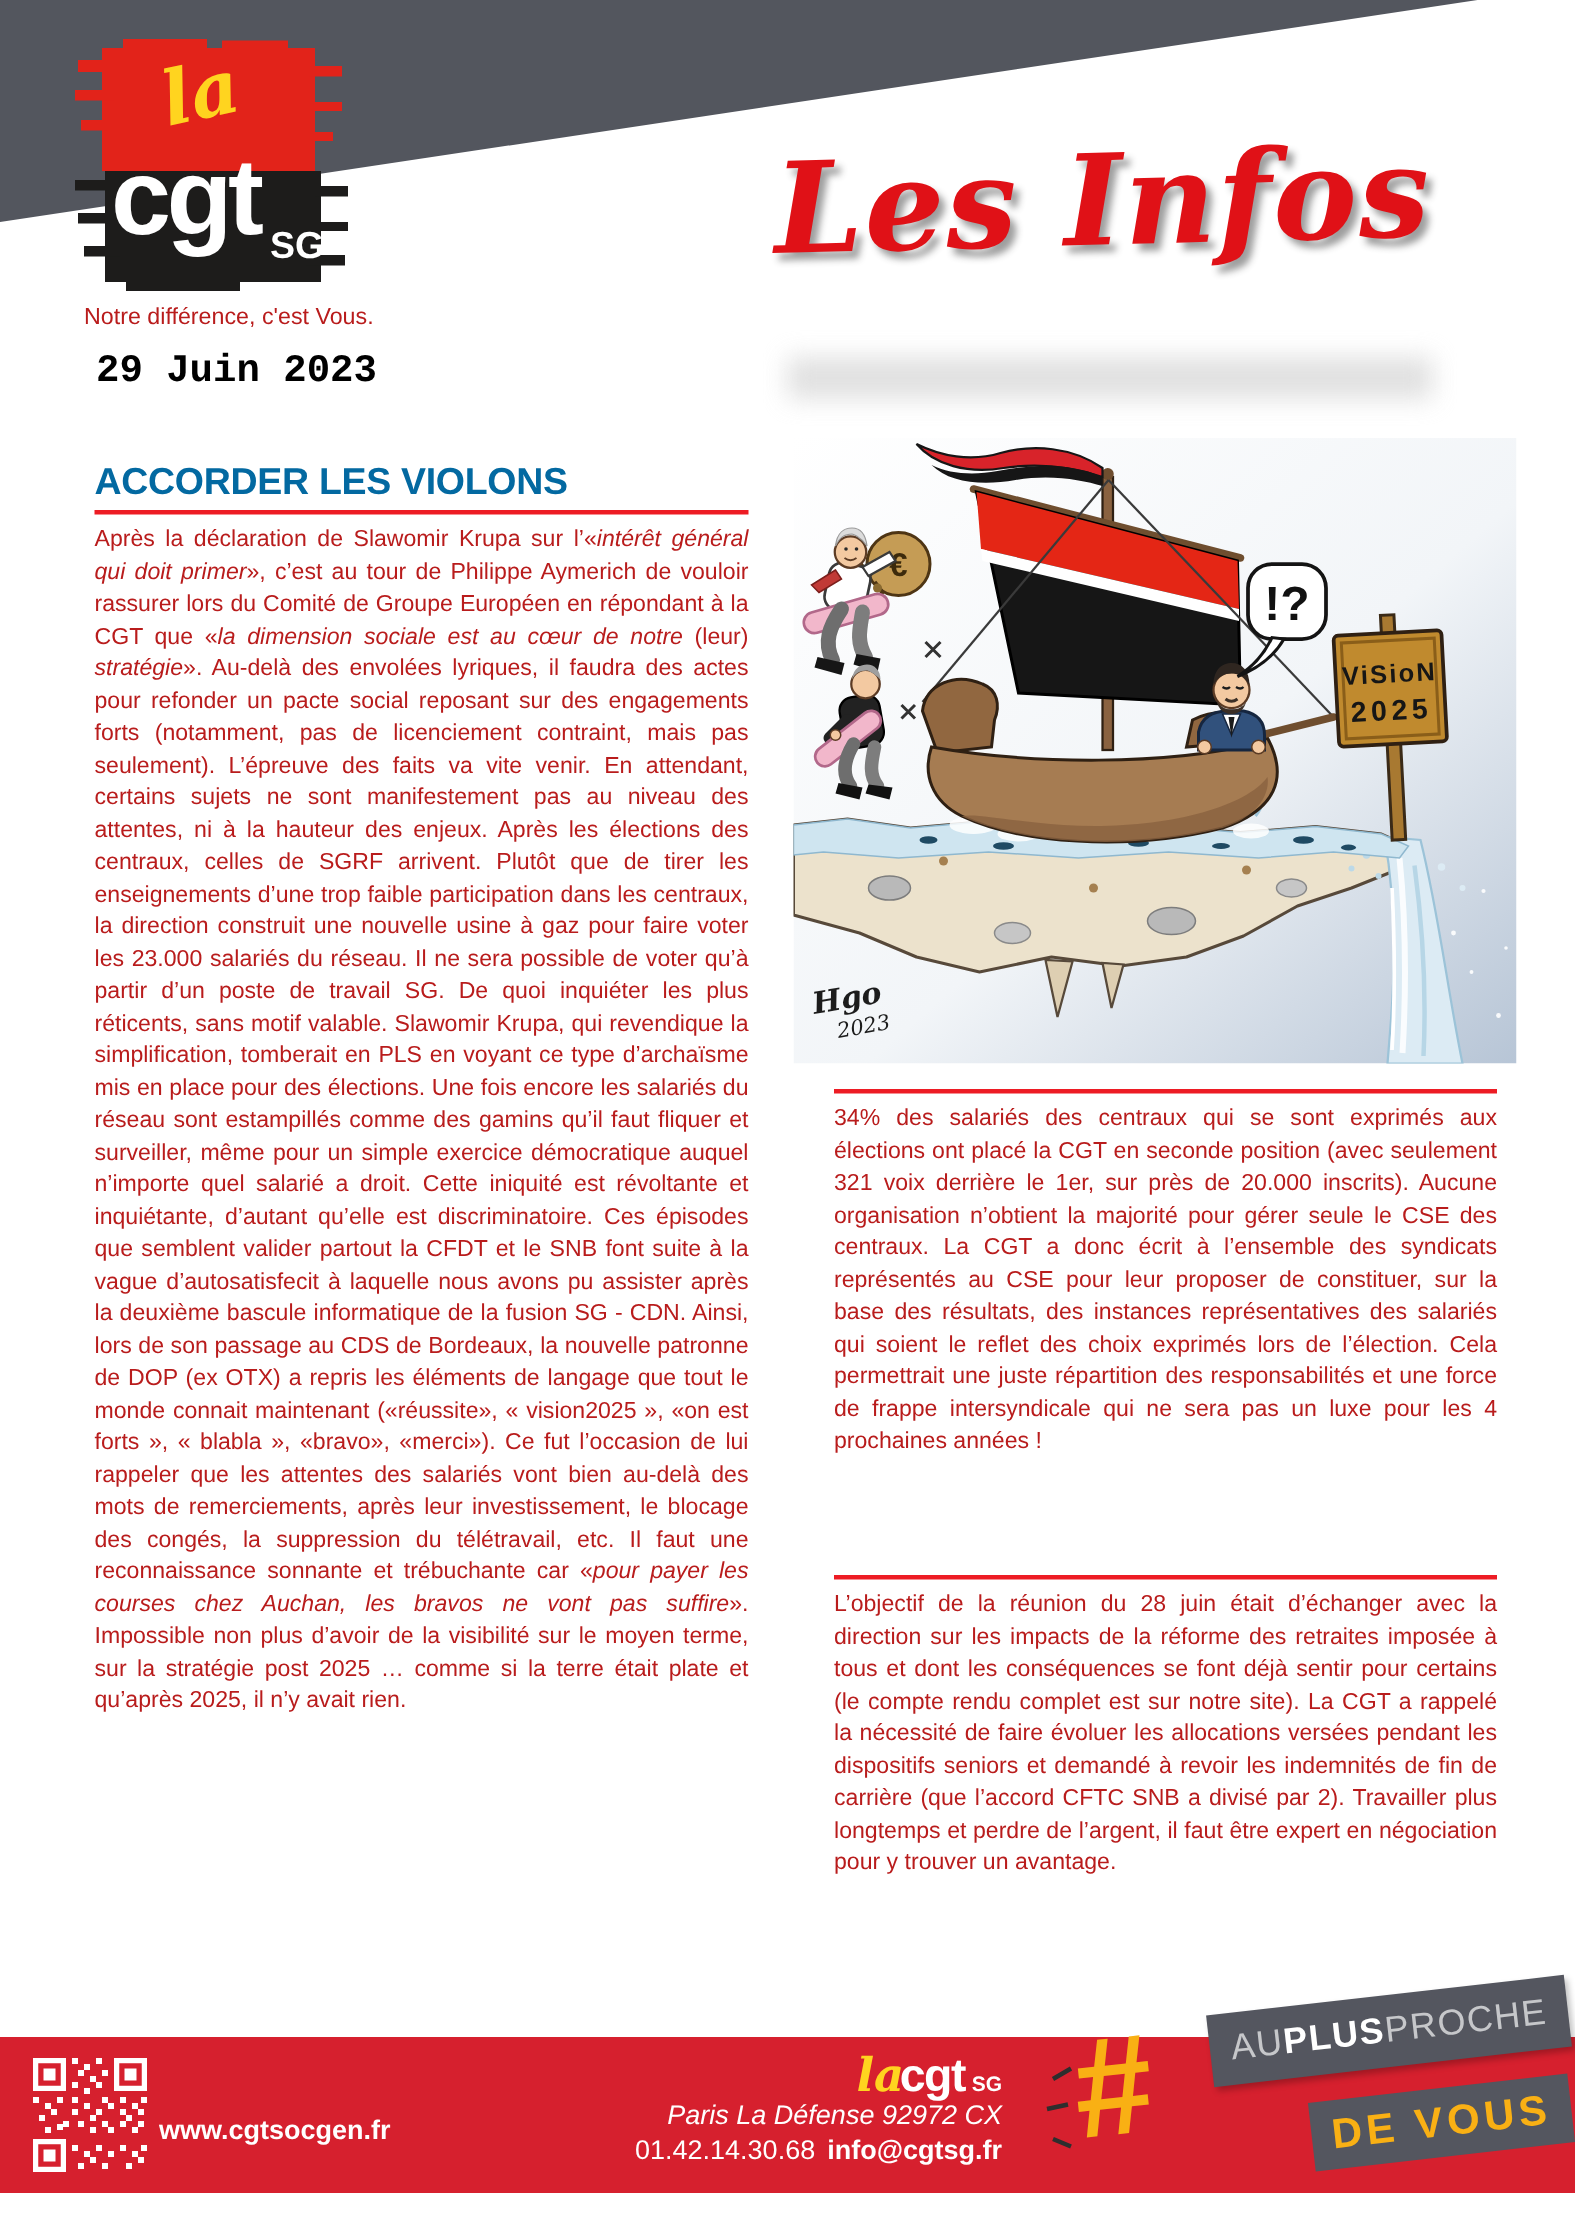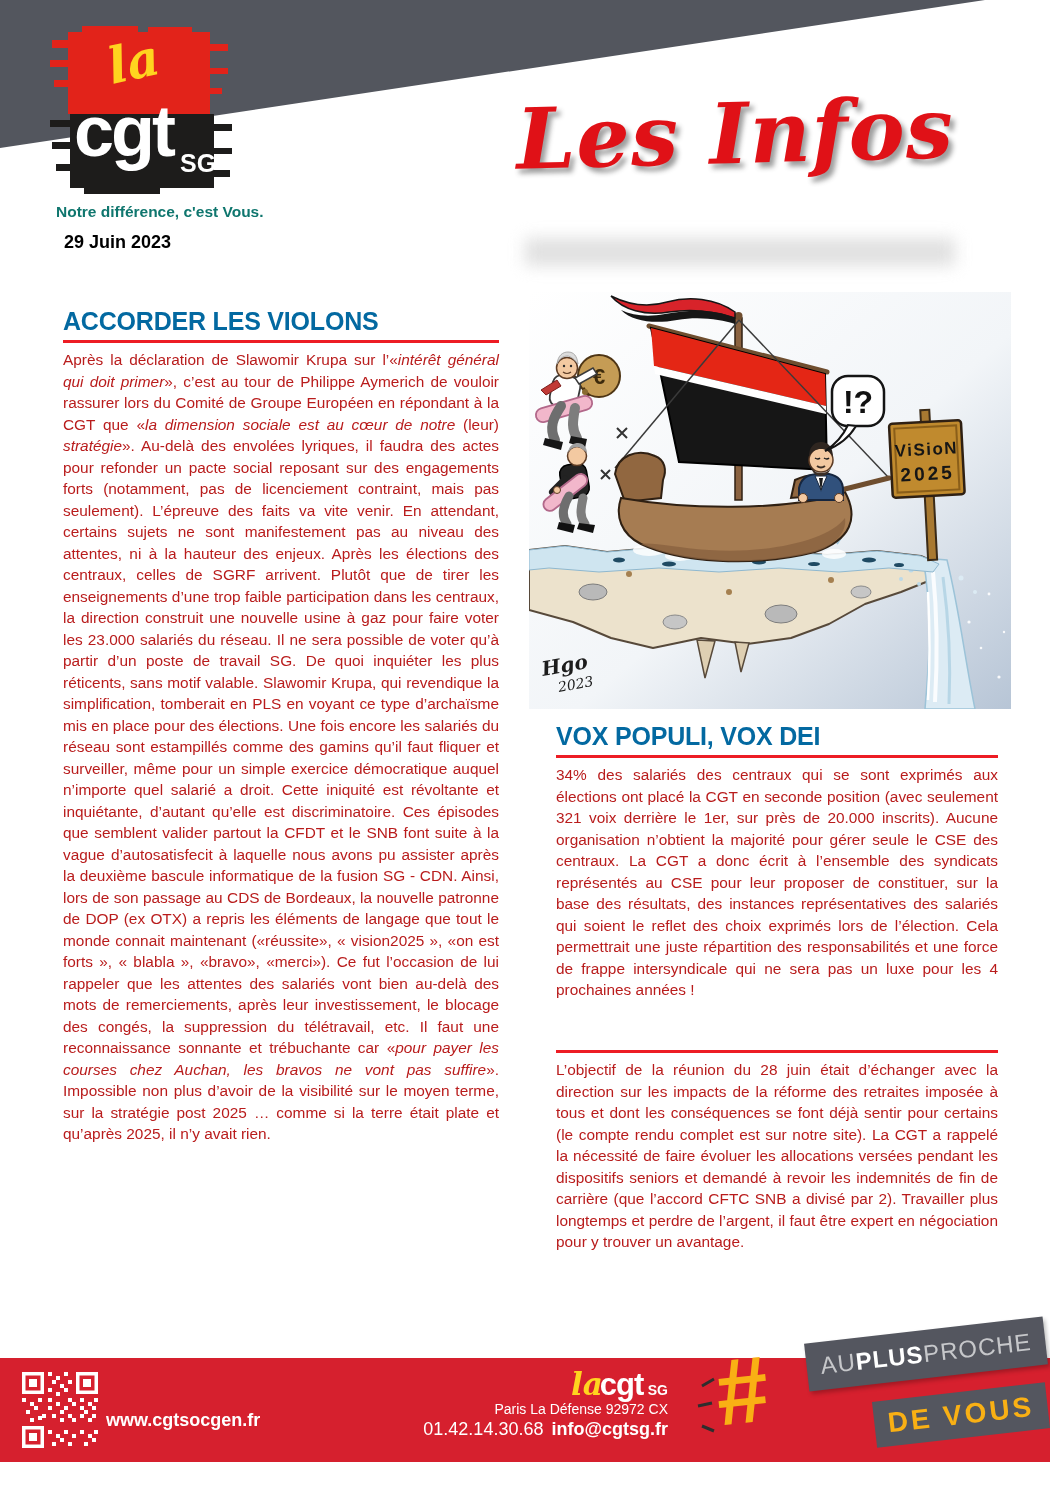--- a/index.html
+++ b/index.html
@@ -11,7 +11,7 @@
         clip-path:polygon(0 0,985px 0,0 148px);
         filter:drop-shadow(4px 5px 5px rgba(70,70,70,.5));}
   .logo-svg{position:absolute;left:48px;top:18px;}
-  .tagline{position:absolute;left:56px;top:203px;font-size:15.5px;font-weight:bold;color:#0f766e;text-align:center;}
+  .tagline{position:absolute;left:56px;top:203px;font-size:15.5px;font-weight:normal;color:#b91c1c;text-align:center;}
   .date{position:absolute;left:64px;top:232px;font-size:18px;font-weight:bold;color:#000;}
   .title-shadow{position:absolute;left:525px;top:238px;width:430px;height:28px;background:#d9d9d9;
         filter:blur(8px);opacity:.8;}

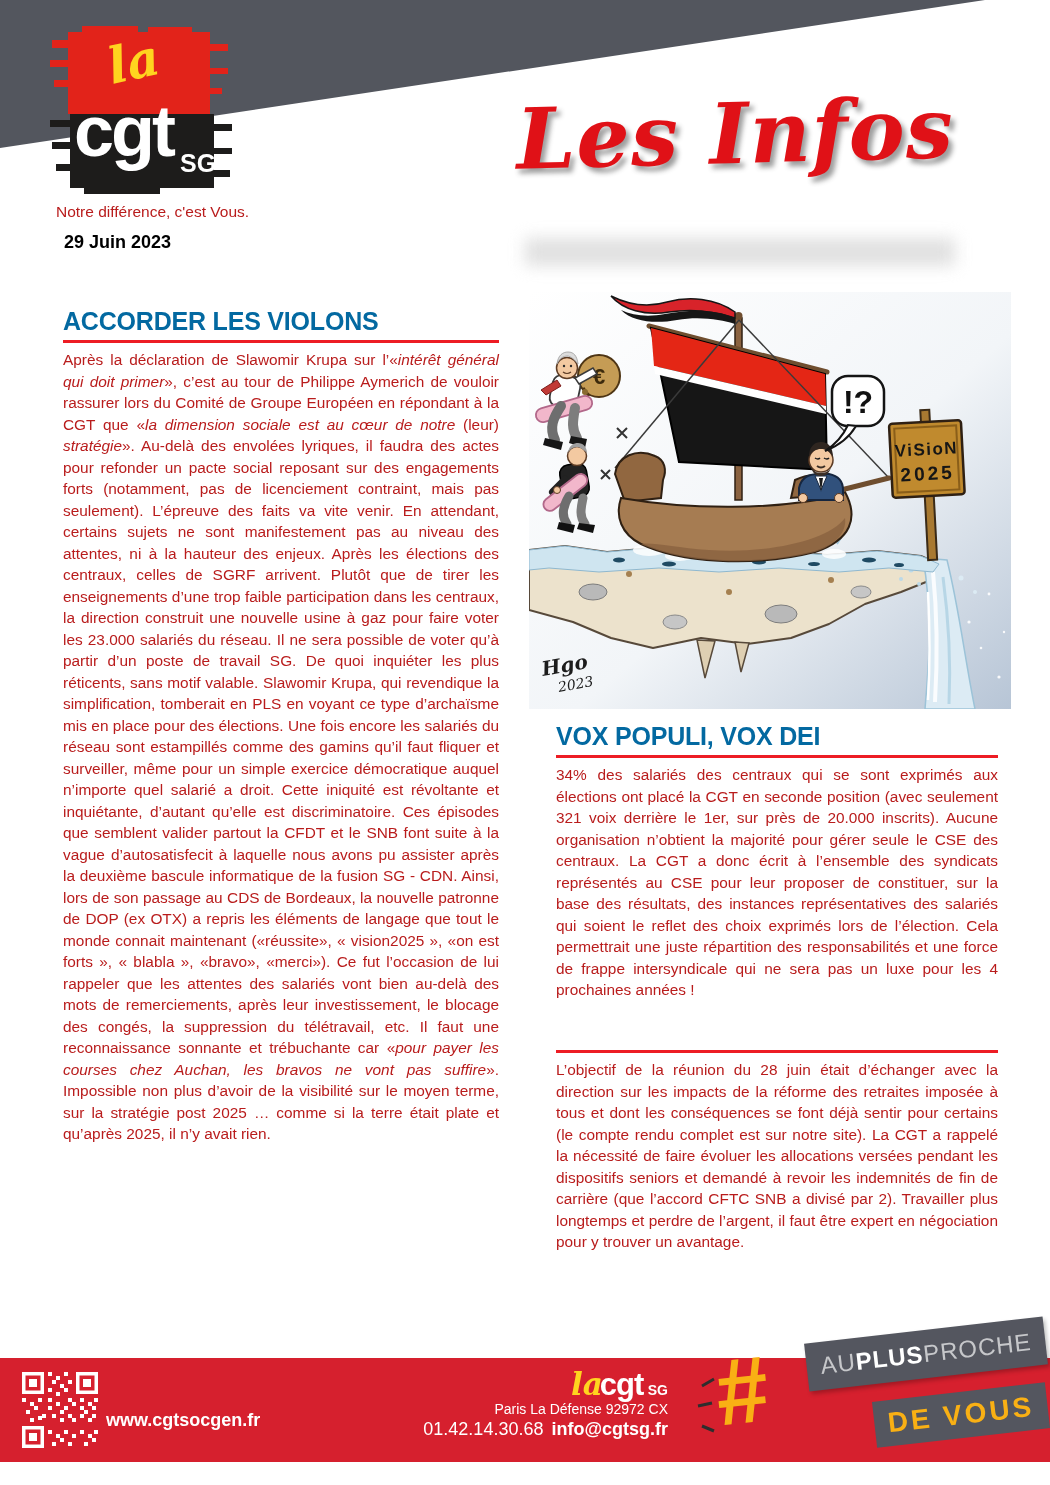--- a/index.html
+++ b/index.html
@@ -12,7 +12,7 @@
         filter:drop-shadow(4px 5px 5px rgba(70,70,70,.5));}
   .logo-svg{position:absolute;left:48px;top:18px;}
   .tagline{position:absolute;left:56px;top:203px;font-size:15.5px;font-weight:normal;color:#b91c1c;text-align:center;}
-  .date{position:absolute;left:64px;top:232px;font-size:18px;font-weight:bold;color:#000;}
+  .date{position:absolute;left:64px;top:232px;font-size:26px;font-weight:bold;color:#000;font-family:Liberation Mono, monospace;}
   .title-shadow{position:absolute;left:525px;top:238px;width:430px;height:28px;background:#d9d9d9;
         filter:blur(8px);opacity:.8;}
   .news-title{position:absolute;left:500px;top:84px;width:470px;text-align:center;

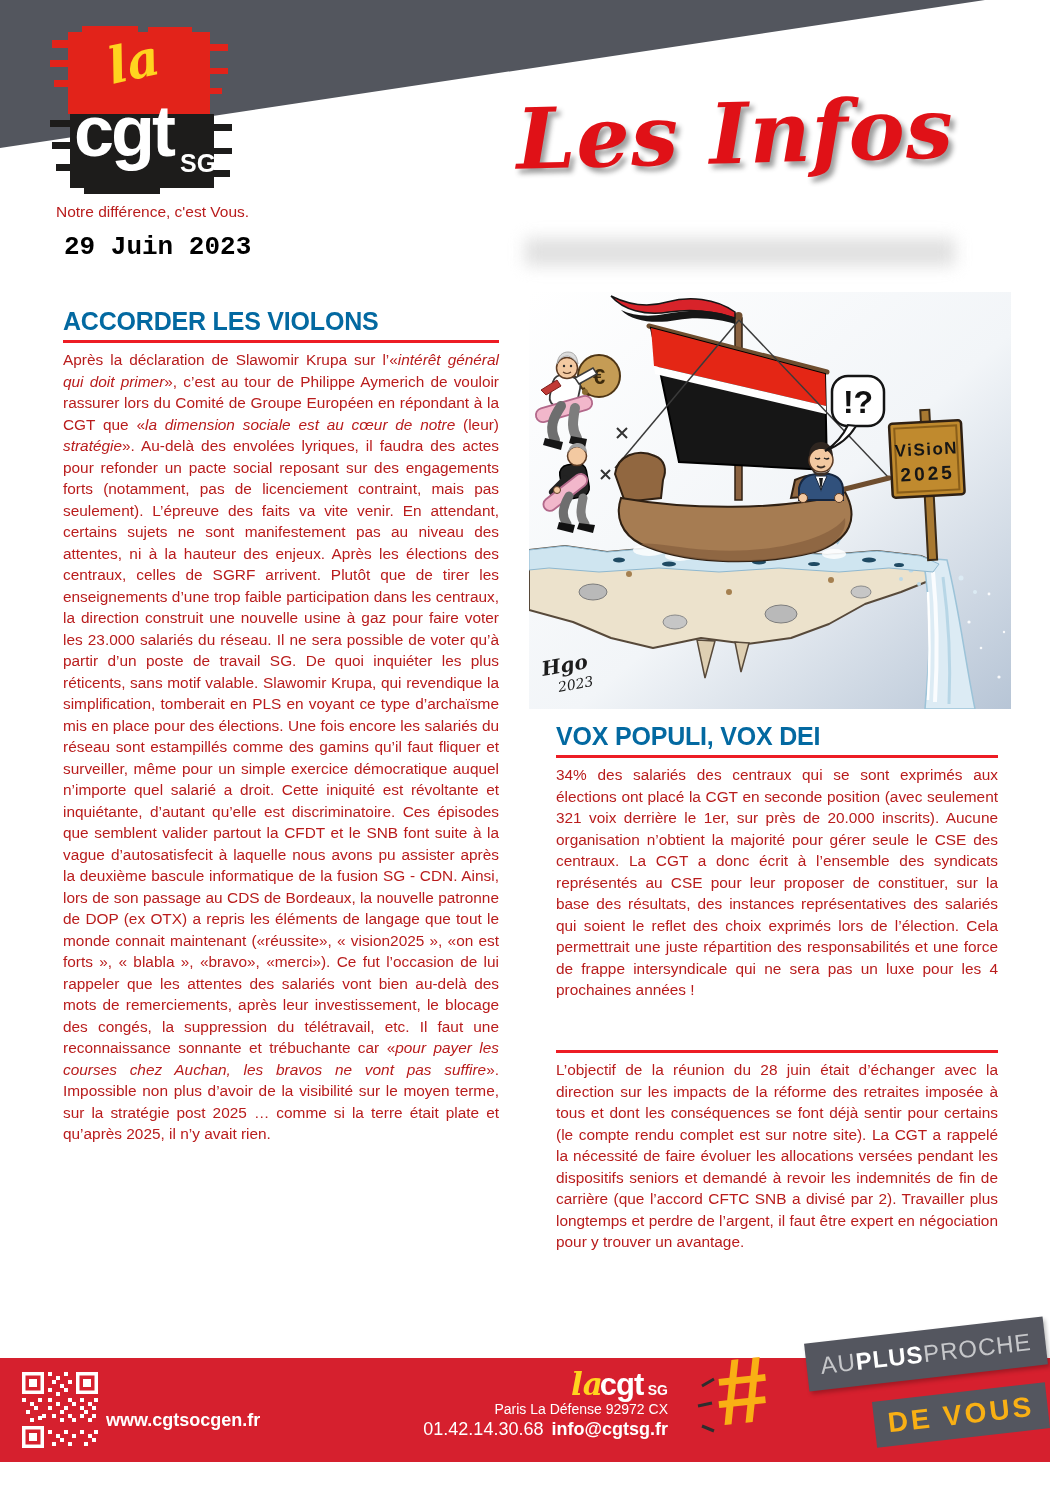--- a/index.html
+++ b/index.html
@@ -267,7 +267,6 @@
   </svg>
 
   <div class="article" id="art2">
-    <h2>VOX POPULI, VOX DEI</h2>
     <div class="rule"></div>
     <p class="body">34% des salariés des centraux qui se sont exprimés aux élections ont placé la CGT en seconde position (avec seulement 321 voix derrière le 1er, sur près de 20.000 inscrits). Aucune organisation n’obtient la majorité pour gérer seule le CSE des centraux. La CGT a donc écrit à l’ensemble des syndicats représentés au CSE pour leur proposer de constituer, sur la base des résultats, des instances représentatives des salariés qui soient le reflet des choix exprimés lors de l’élection. Cela permettrait une juste répartition des responsabilités et une force de frappe intersyndicale qui ne sera pas un luxe pour les 4 prochaines années !</p>
   </div>

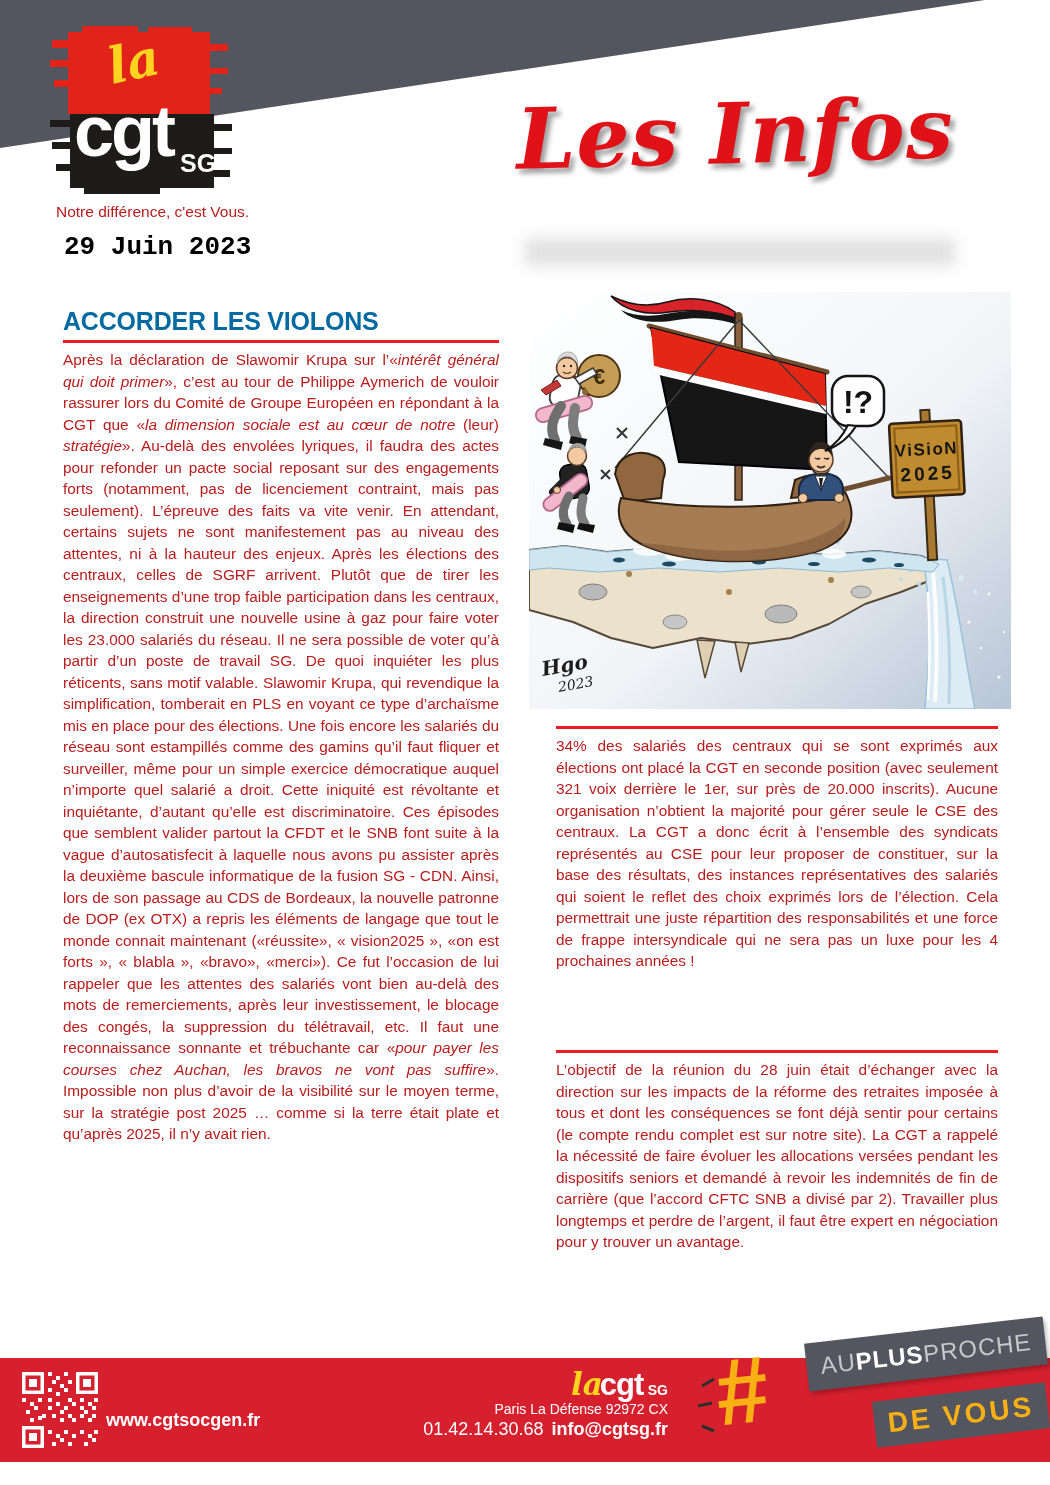--- a/index.html
+++ b/index.html
@@ -41,7 +41,7 @@
   .f-la{font-family:"DejaVu Serif",serif;font-style:italic;font-weight:bold;font-size:31px;color:#ffd41f;margin-right:-3px;}
   .f-cgt{font-weight:bold;font-size:31px;letter-spacing:-1px;}
   .f-sg{font-weight:bold;font-size:14px;}
-  .f-addr{font-size:14px;margin-top:-2px;}
+  .f-addr{font-size:18px;margin-top:-2px;font-style:italic;}
   .f-contact{font-size:18px;margin-top:2px;}
   .f-email{font-weight:bold;margin-left:8px;}
   .hash{position:absolute;left:716px;top:-14px;font-size:94px;font-weight:bold;color:#f9b014;

